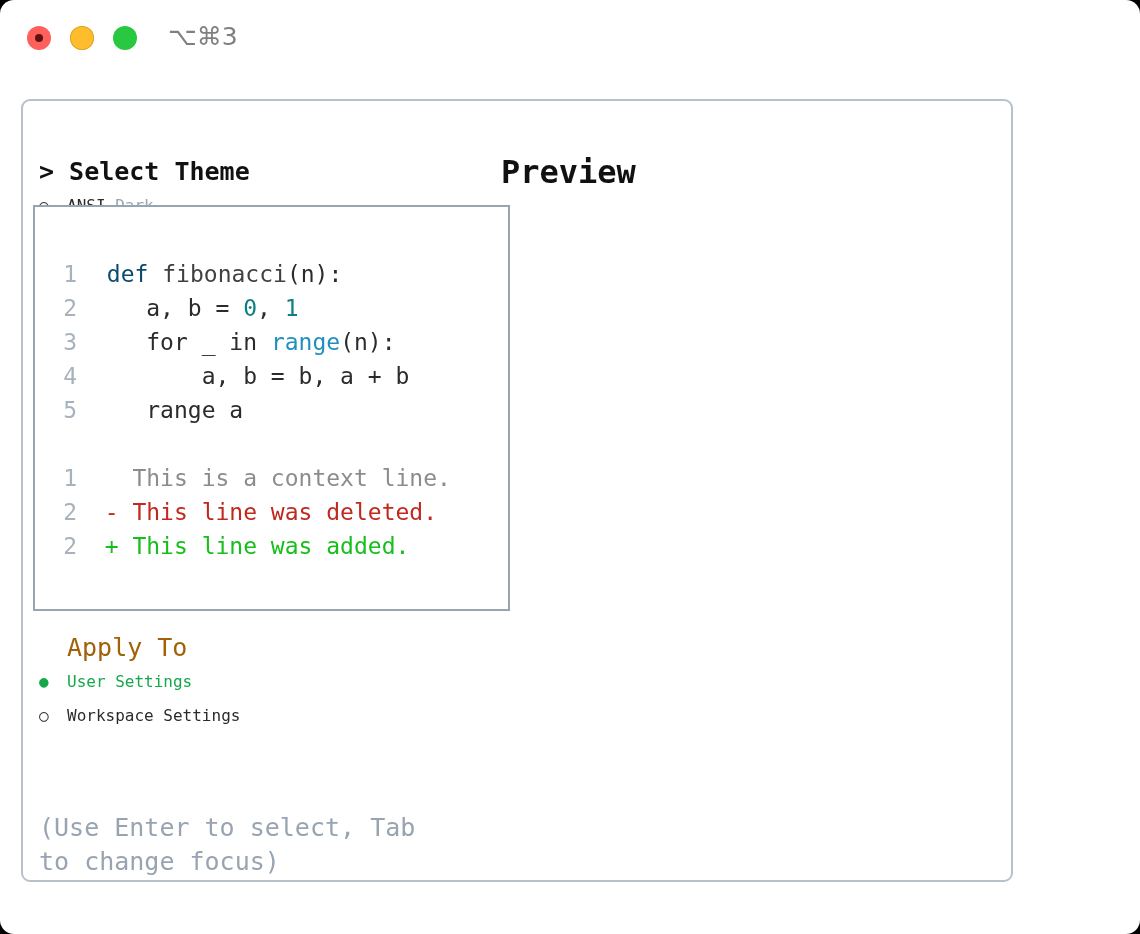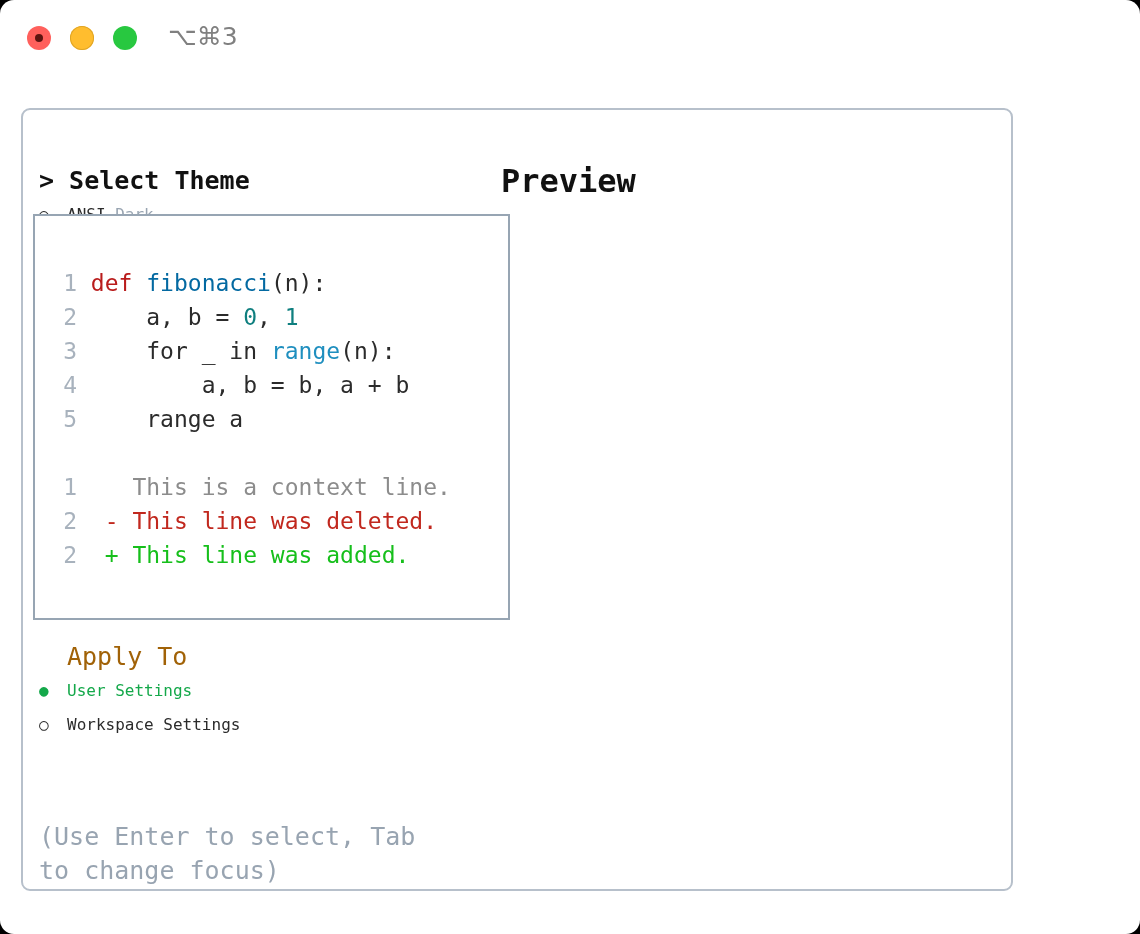--- a/index.html
+++ b/index.html
@@ -71,7 +71,7 @@
   
   .panel {
     position: absolute;
-    left: 21px; top: 108px;
+    left: 21px; top: 99px;
     width: 992px;
     height: 783px;
     border: 2px solid #b7c0cb;

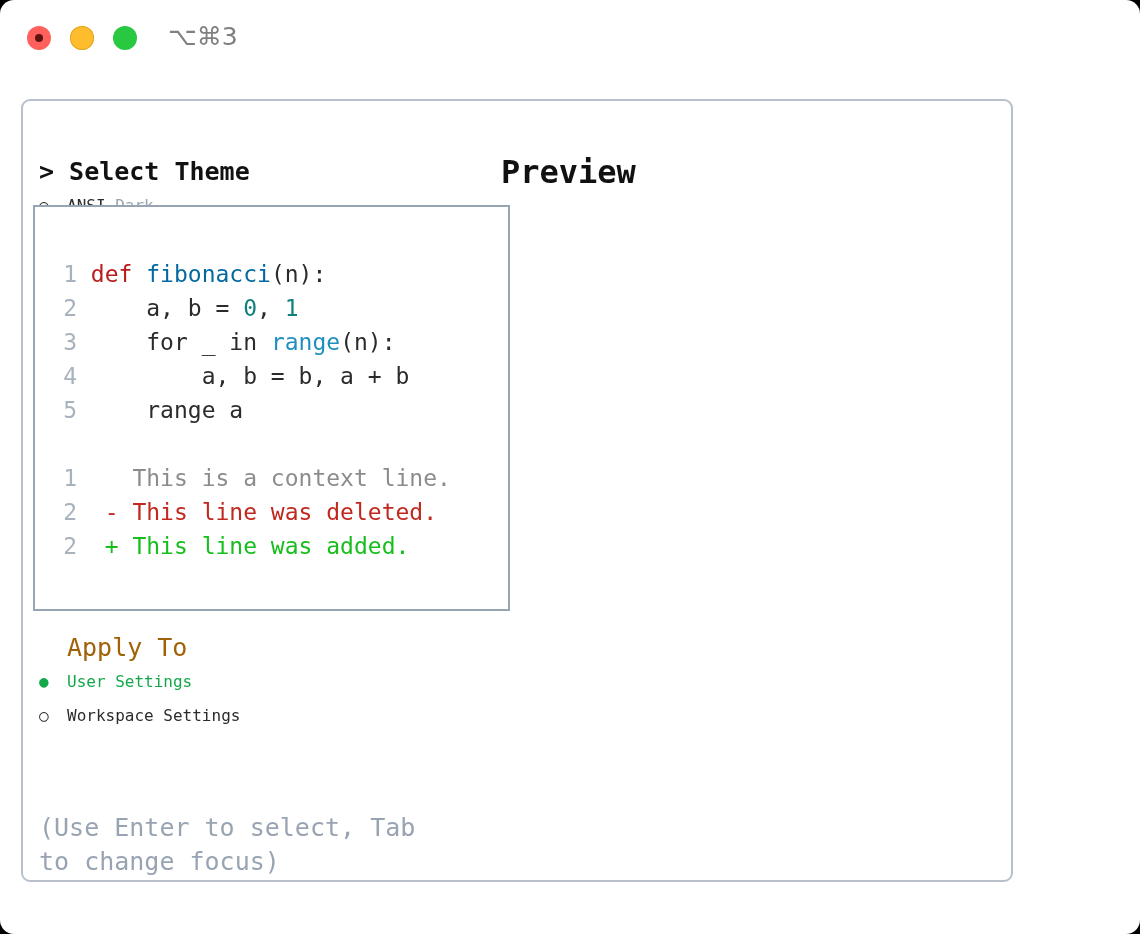--- a/index.html
+++ b/index.html
@@ -169,7 +169,7 @@
     width: 26px;
     text-align: right;
   }
-  .tok-def  { color: #b91c1c; }
+  .tok-def  { color: #0c4a6e; margin-left: 16px; }
   .tok-fn   { color: #0369a1; }
   .tok-num  { color: #0f7f7f; }
   .tok-call { color: #1f8fbf; }

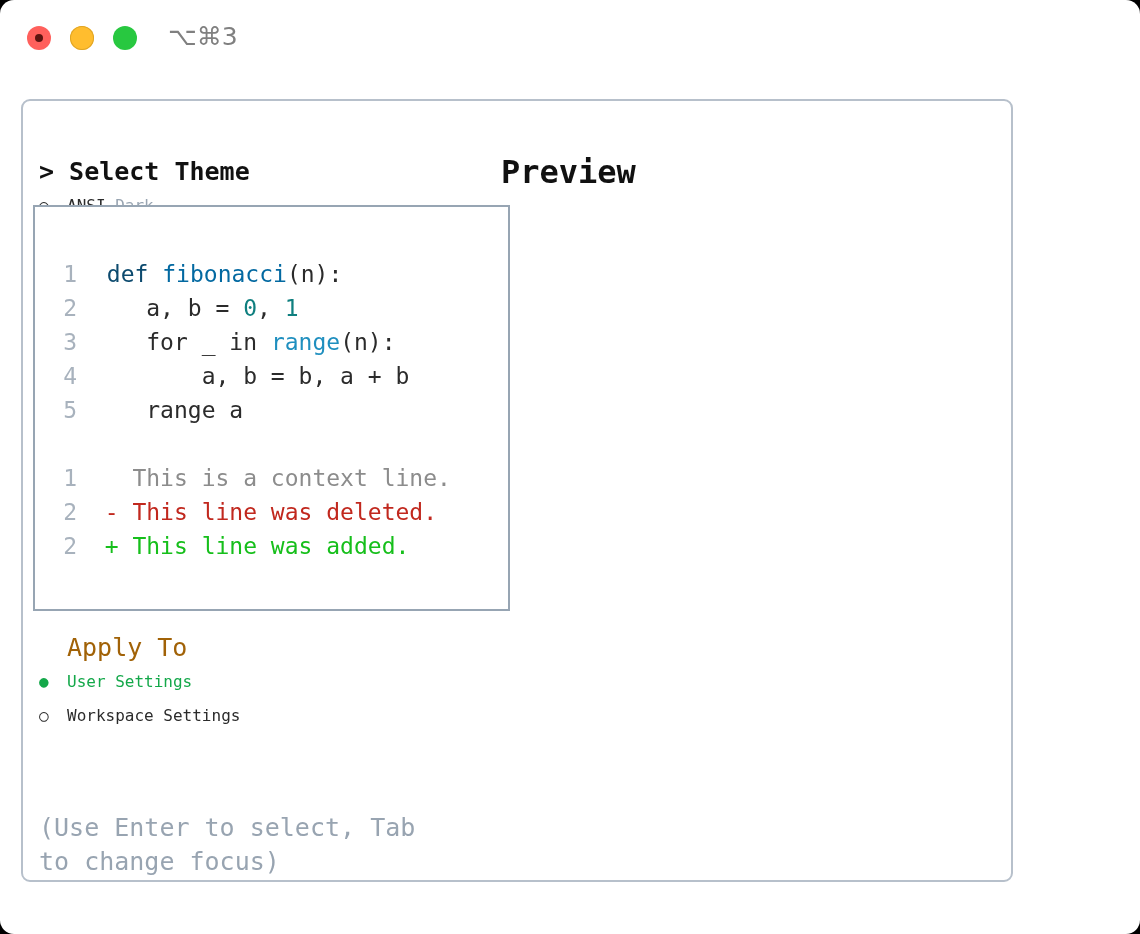--- a/index.html
+++ b/index.html
@@ -170,7 +170,7 @@
     text-align: right;
   }
   .tok-def  { color: #0c4a6e; margin-left: 16px; }
-  .tok-fn   { color: #0369a1; }
+  .tok-fn   { color: #404040; }
   .tok-num  { color: #0f7f7f; }
   .tok-call { color: #1f8fbf; }
   .tok-plain{ color: #2b2b2b; }

